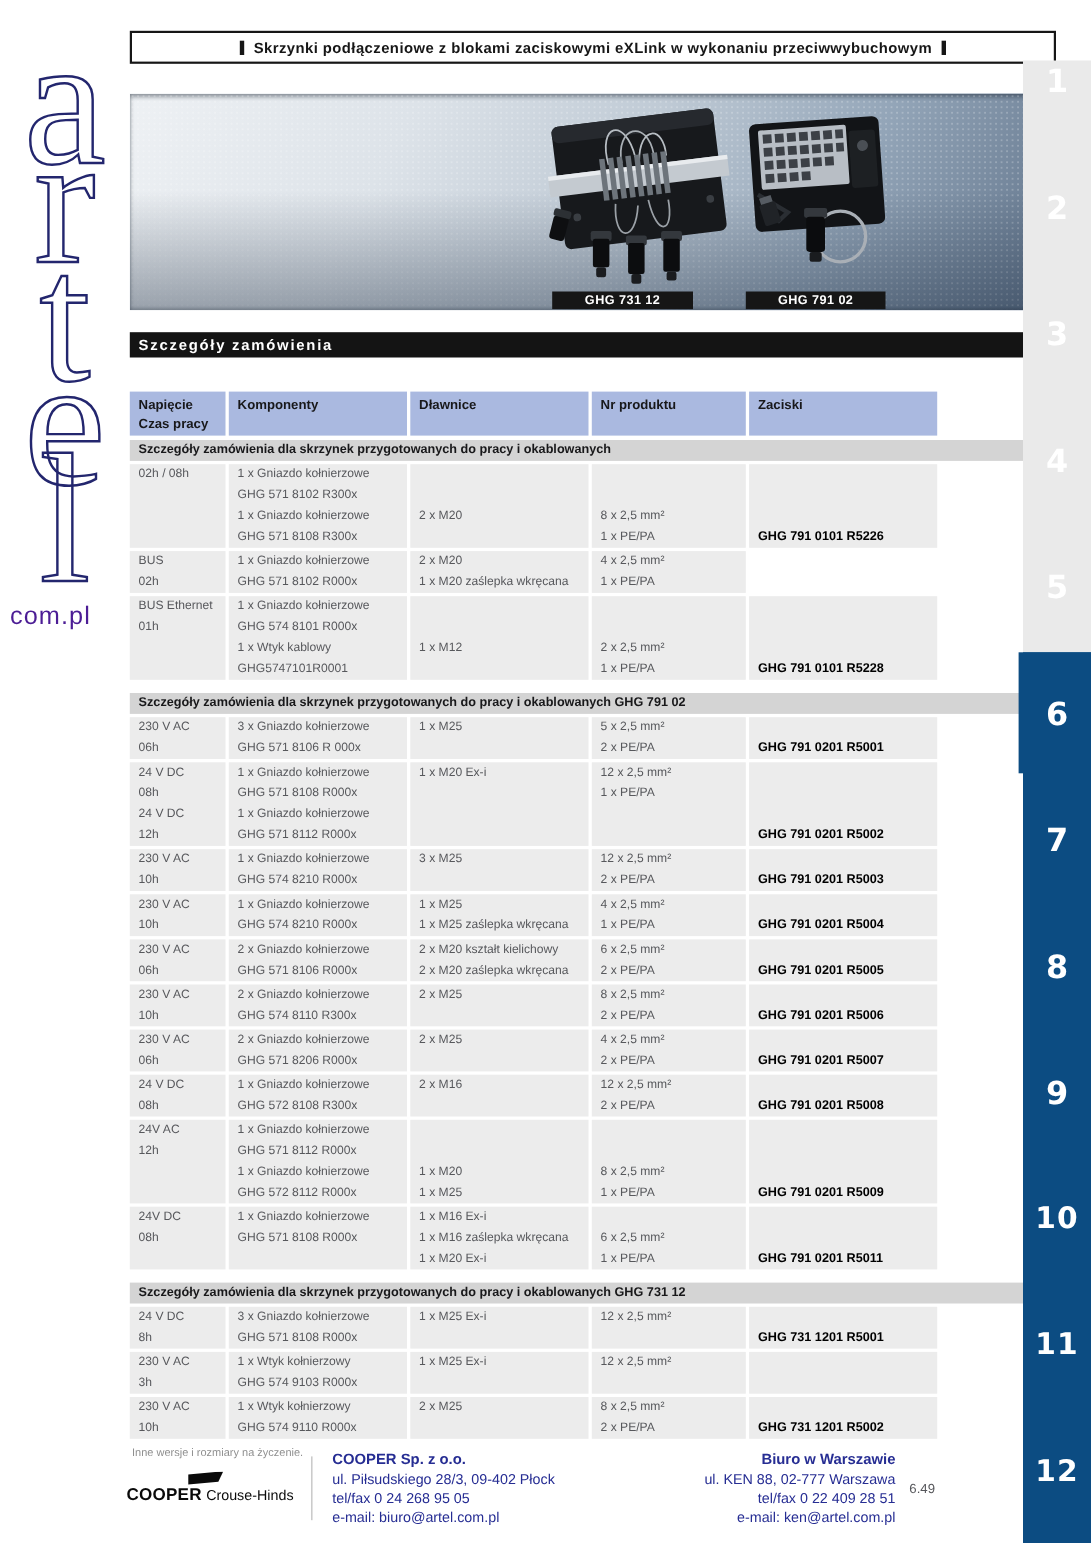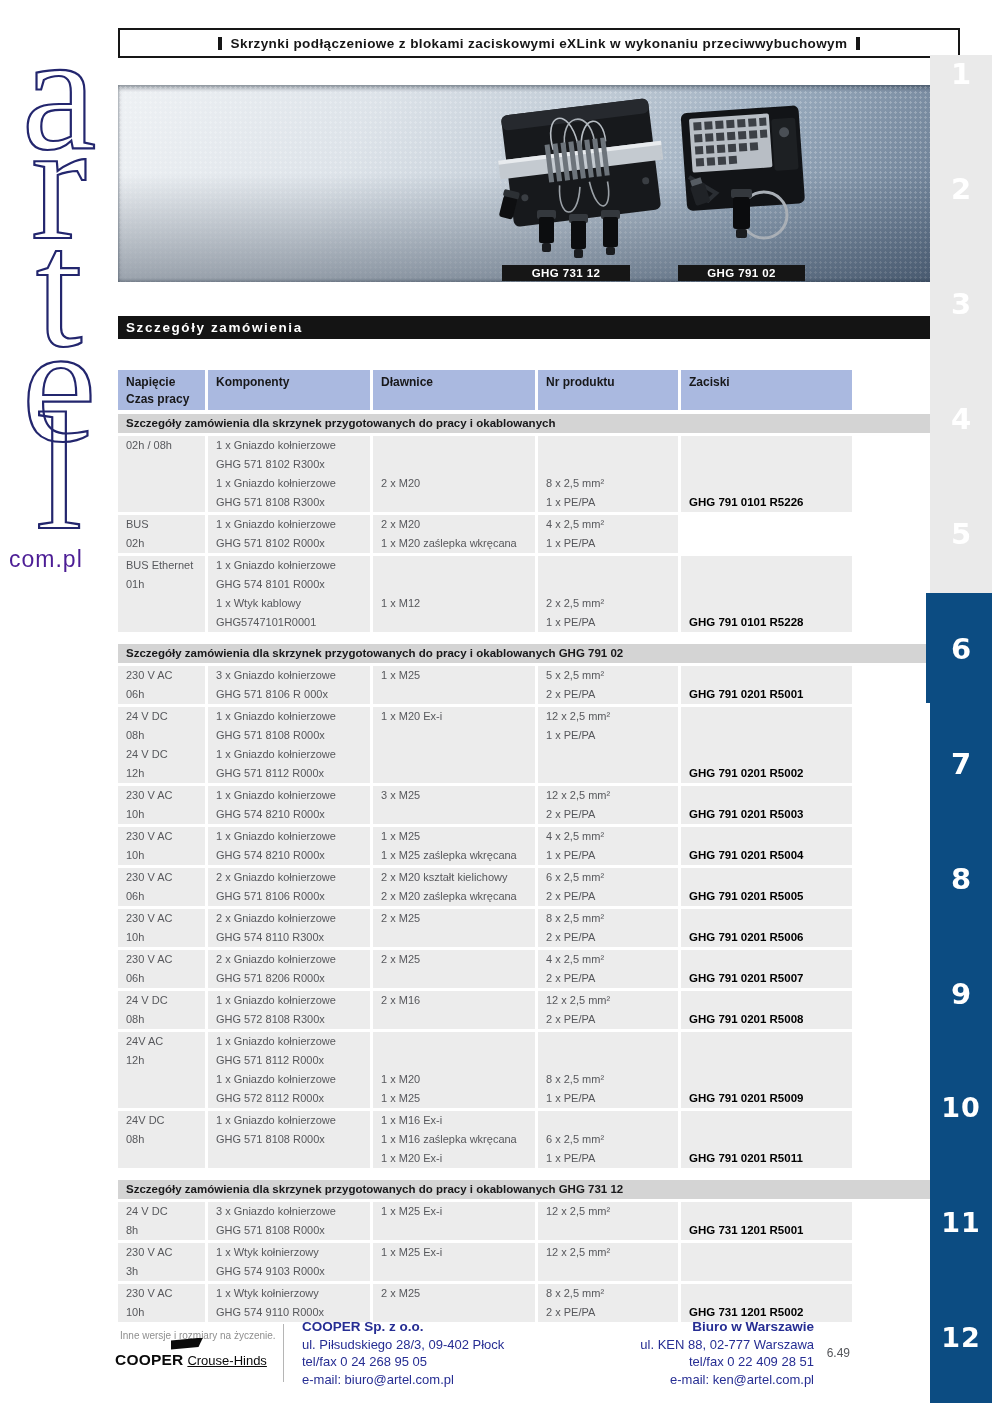--- a/index.html
+++ b/index.html
@@ -40,7 +40,7 @@
   }
   
   .order-bar{
-    margin-top:34px;height:23px;background:#141414;color:#fff;font-weight:bold;font-size:13.5px;
+    margin-top:20px;height:23px;background:#141414;color:#fff;font-weight:bold;font-size:13.5px;
     letter-spacing:1.6px;display:flex;align-items:center;padding-left:8px;box-sizing:border-box;
   }
   

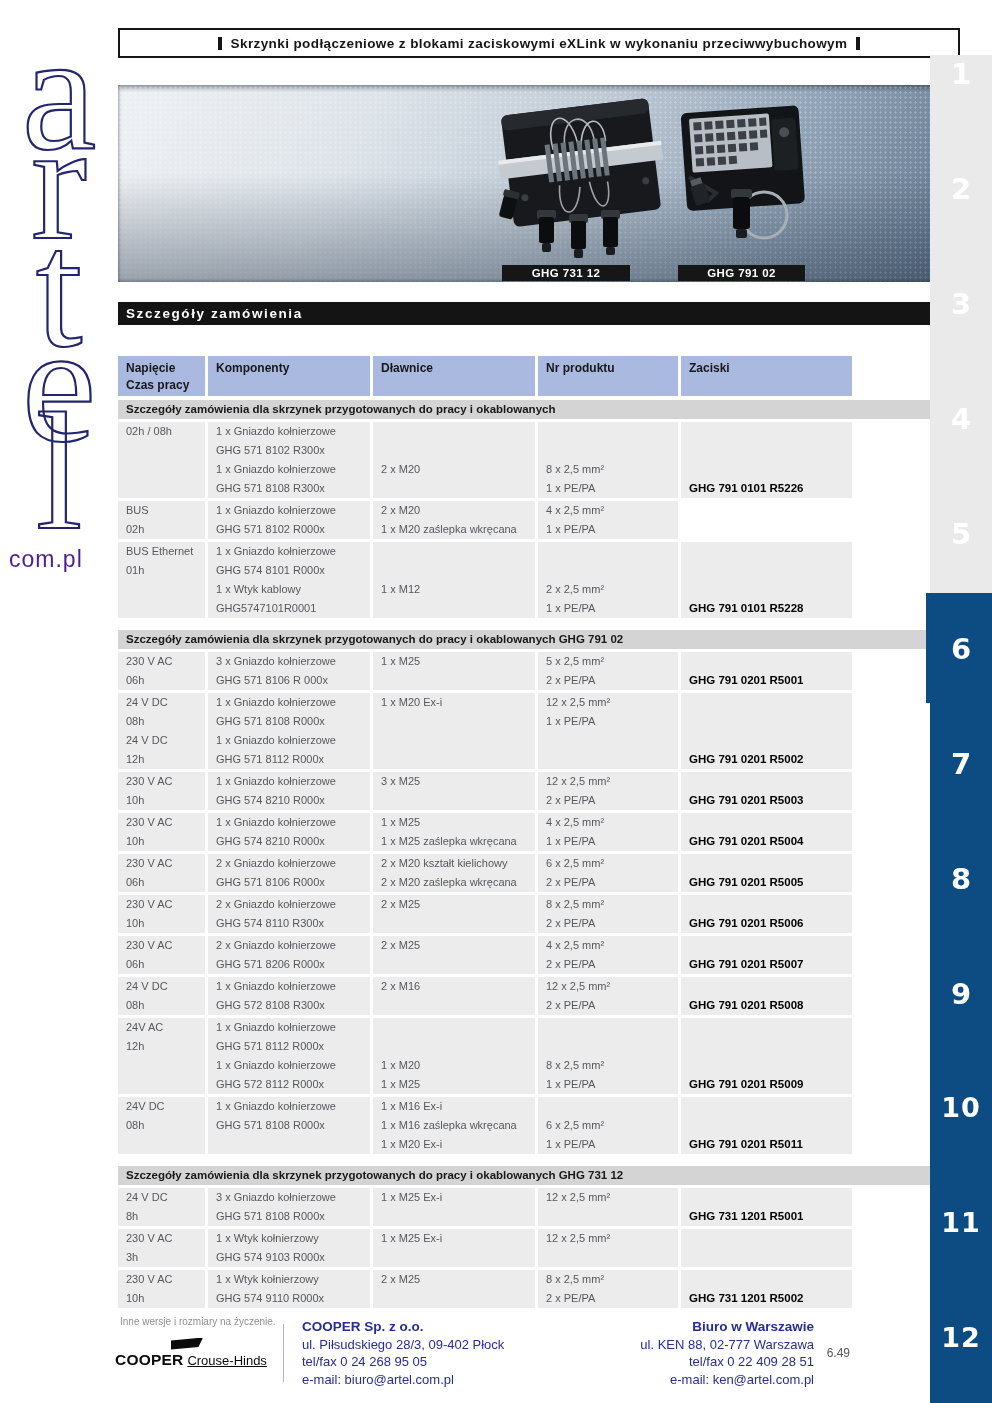--- a/index.html
+++ b/index.html
@@ -80,7 +80,7 @@
   }
   .cooper-line{white-space:nowrap;color:#0a0a0a;}
   .cooper-bold{font-weight:900;font-size:15.5px;letter-spacing:.2px;}
-  .cooper-rest{font-size:13px;margin-left:4px;text-decoration:underline;}
+  .cooper-rest{font-size:13px;margin-left:4px;}
   .foot-divider{width:1px;background:#b5b5b5;margin:6px 10px 6px 0;}
   .office{color:#262d93;font-size:13px;line-height:17.5px;}
   .office .office-name{font-weight:bold;font-size:13.5px;}

